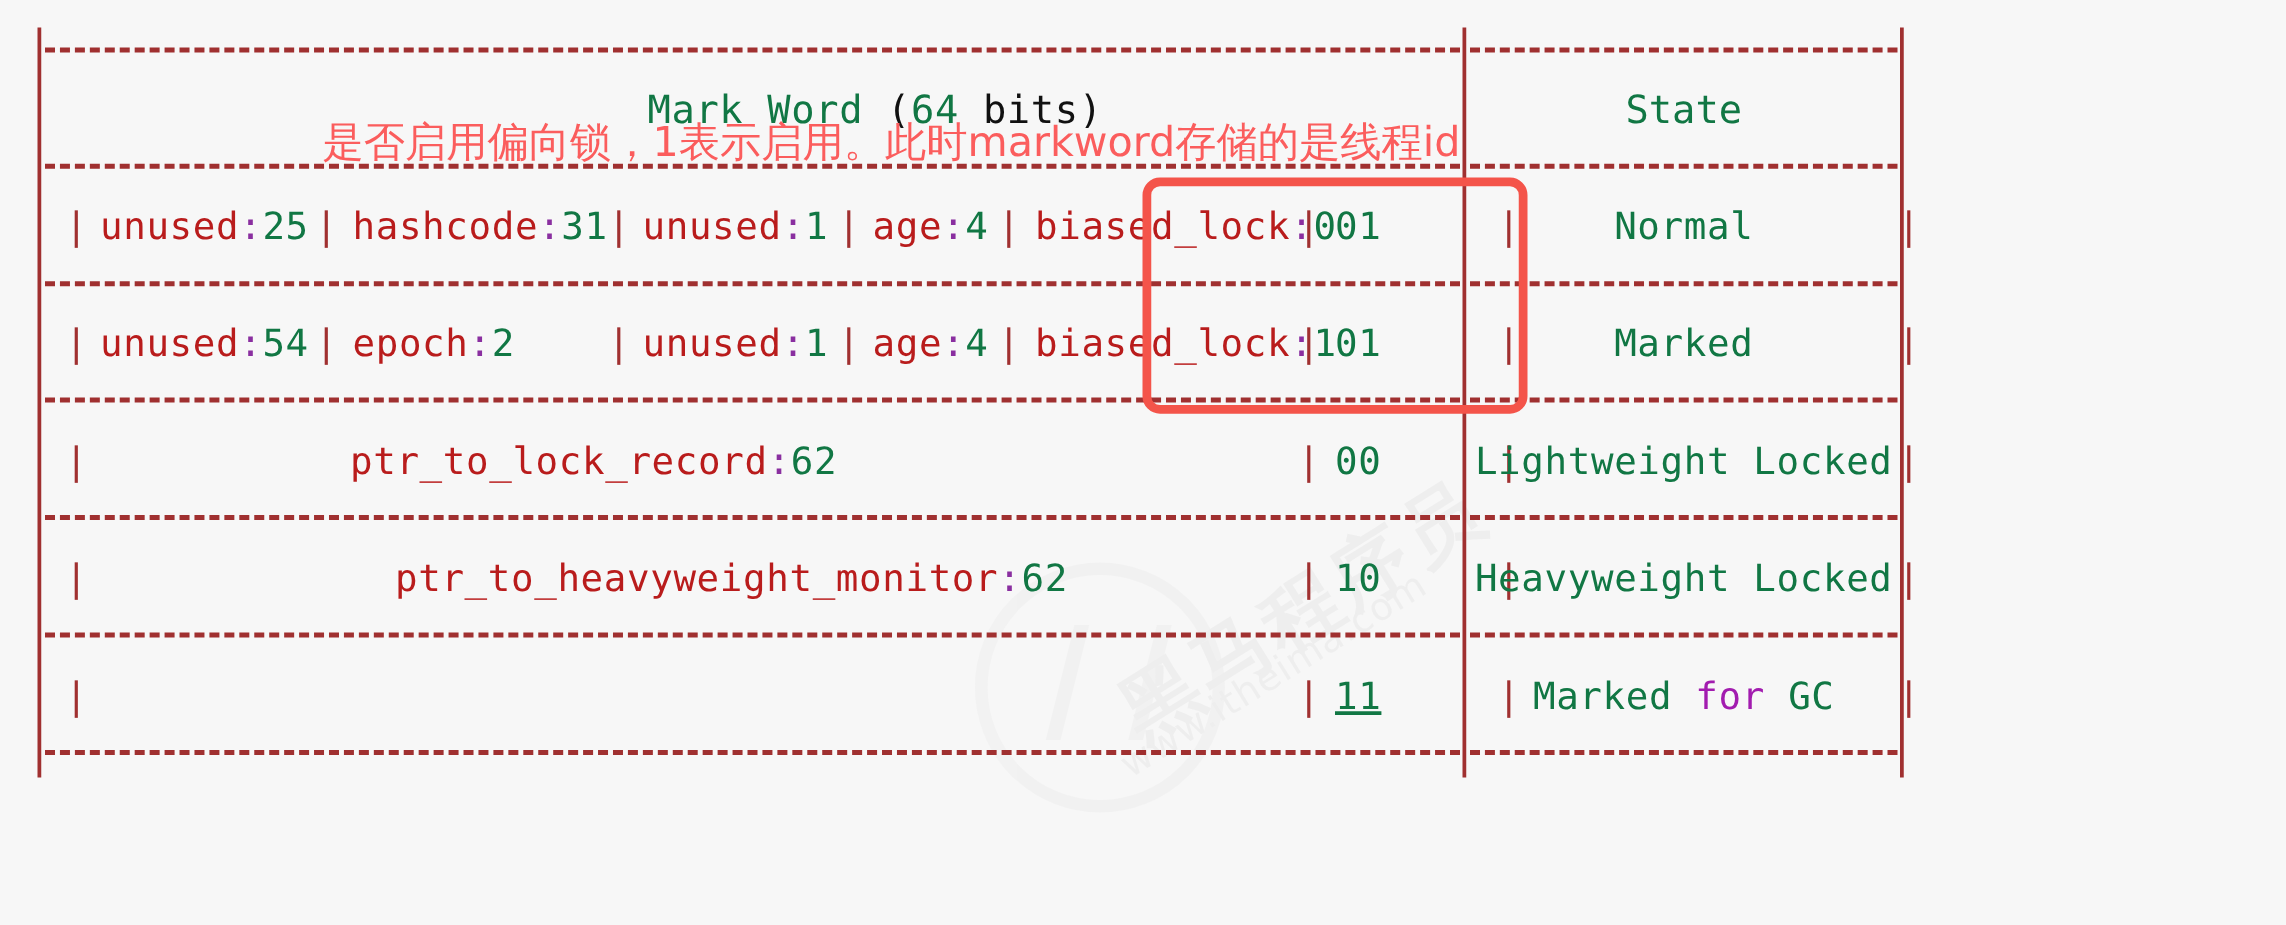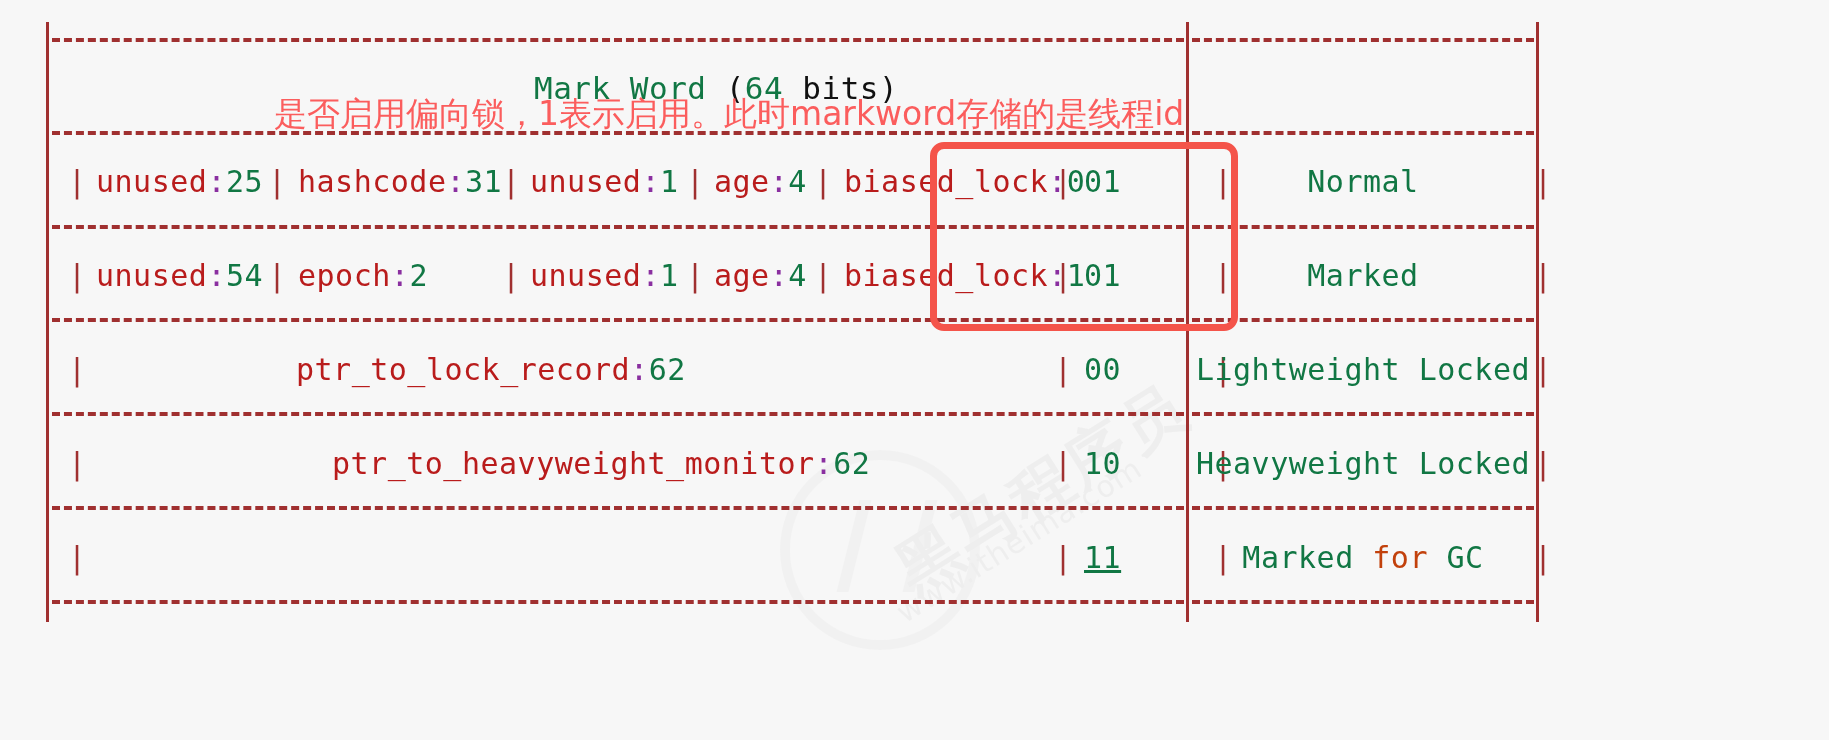--- a/index.html
+++ b/index.html
@@ -73,7 +73,7 @@
   
   .table {
     position: absolute;
-    left: 16px;
+    left: 0;
     top: 0;
     width: 1528px;
     height: 740px;

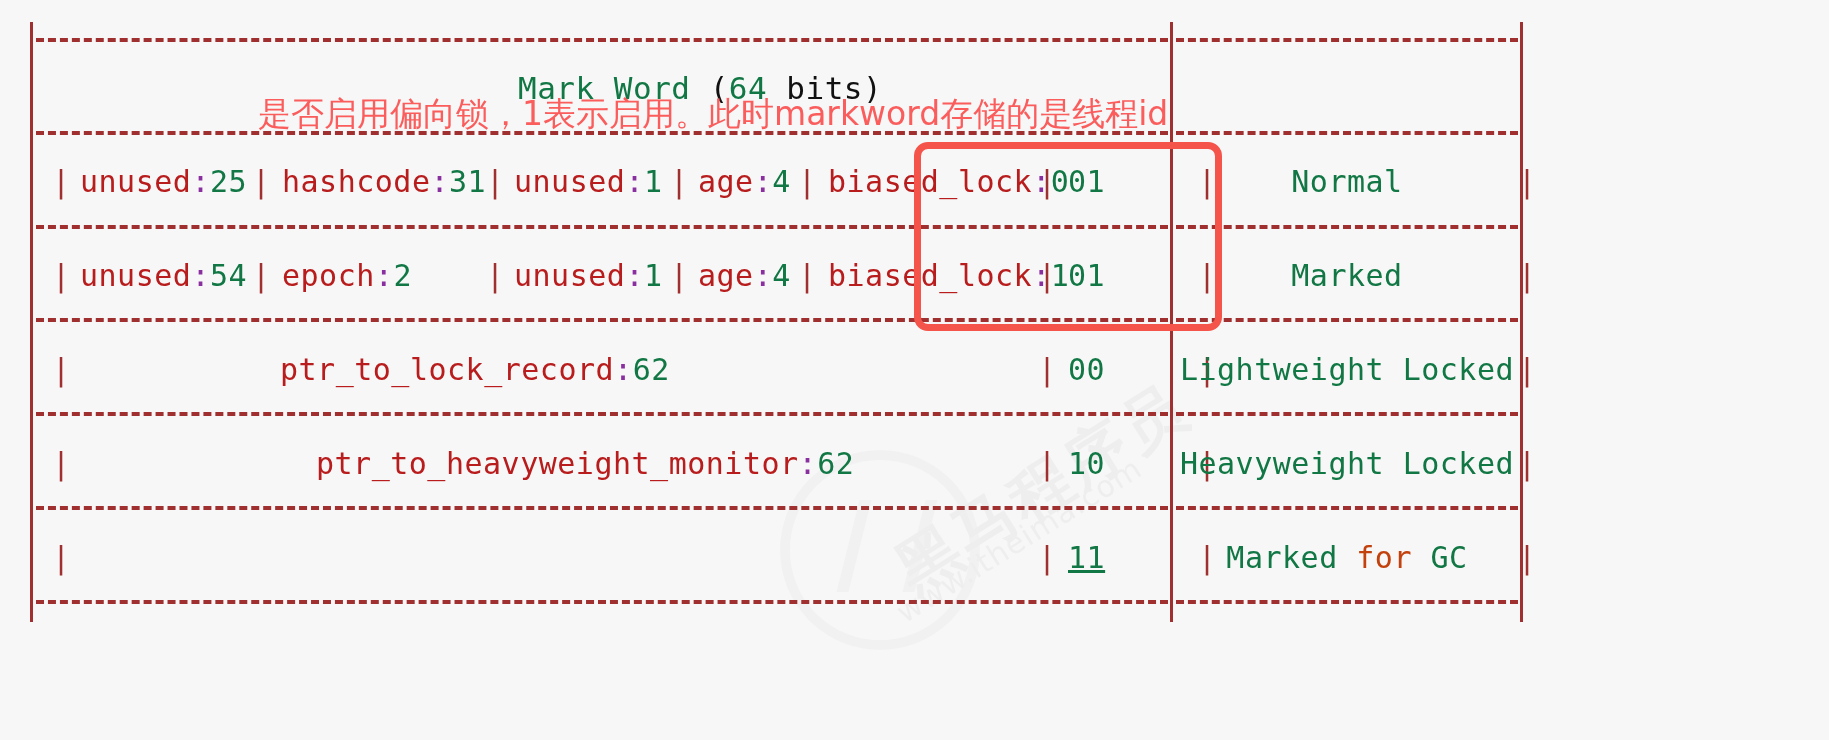--- a/index.html
+++ b/index.html
@@ -188,6 +188,7 @@
       <span class="mw-green">Mark Word </span><span class="mw-black">(</span><span class="mw-teal">64</span><span class="mw-black"> bits</span><span class="mw-black">)</span>
     </div>
 
+    <div class="state-head center" style="left:1176px; top:70px; width:342px;">State</div>
 
     <div class="annotation" style="left:258px; top:92px;">是否启用偏向锁，1表示启用。此时markword存储的是线程id</div>
 

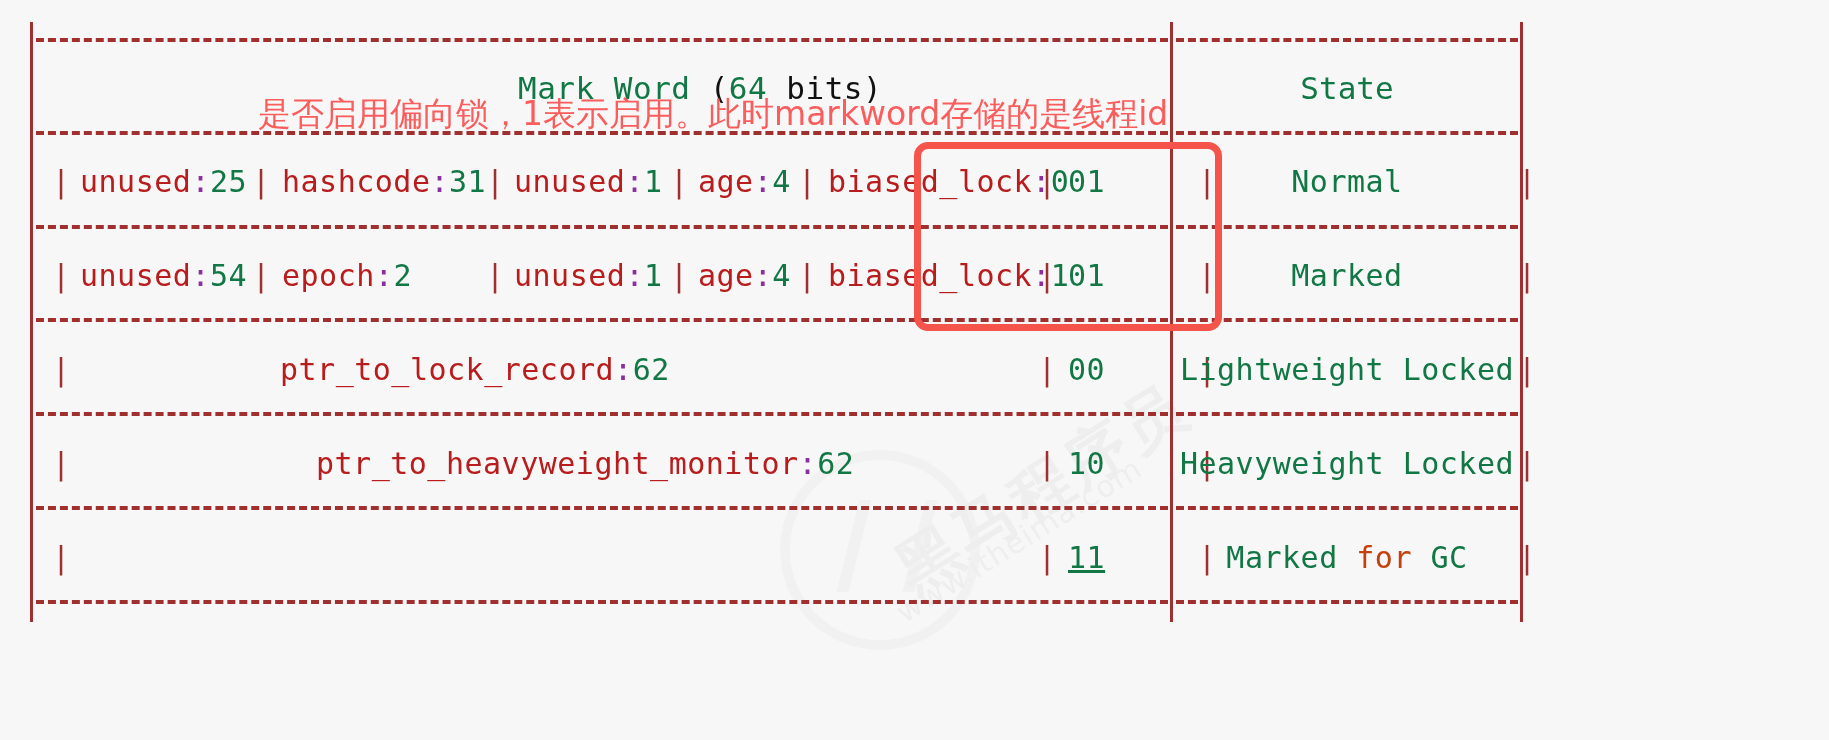--- a/index.html
+++ b/index.html
@@ -103,7 +103,7 @@
   .colon { color: #8a2fa0; }
   .sep   { color: #a03030; }
   .state { color: #117744; }
-  .state-gc-word { color: #c2410c; }
+  .state-gc-word { color: #a21caf; }
 
   .cell {
     position: absolute;

